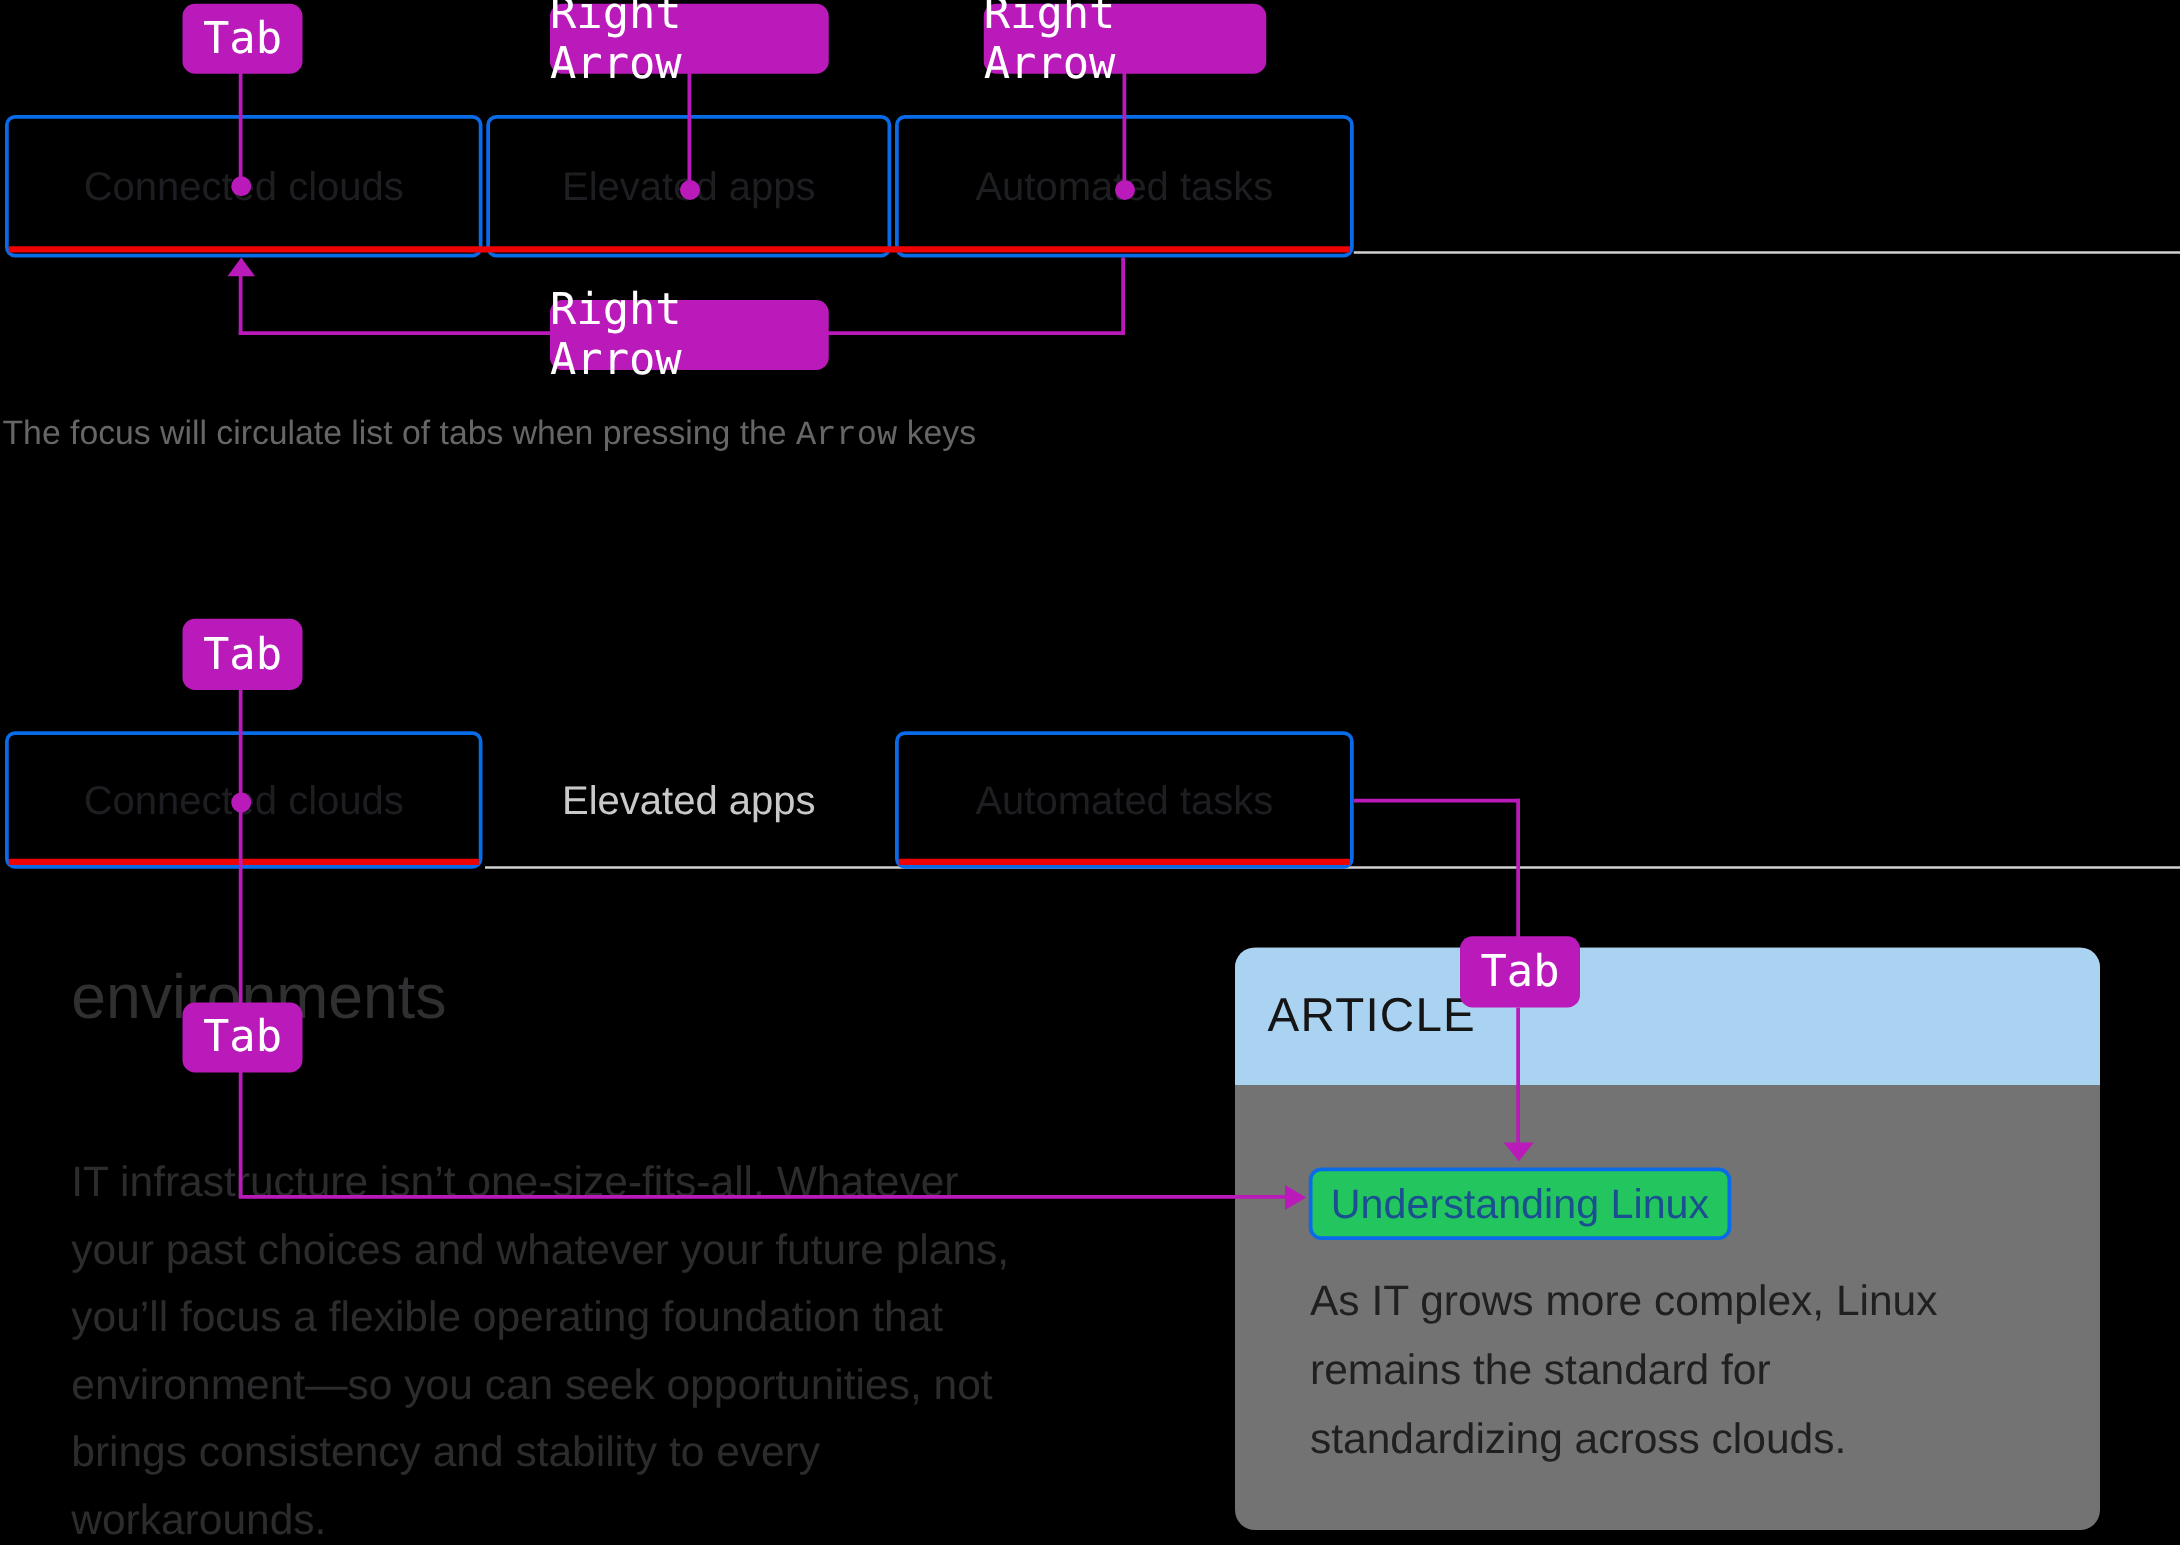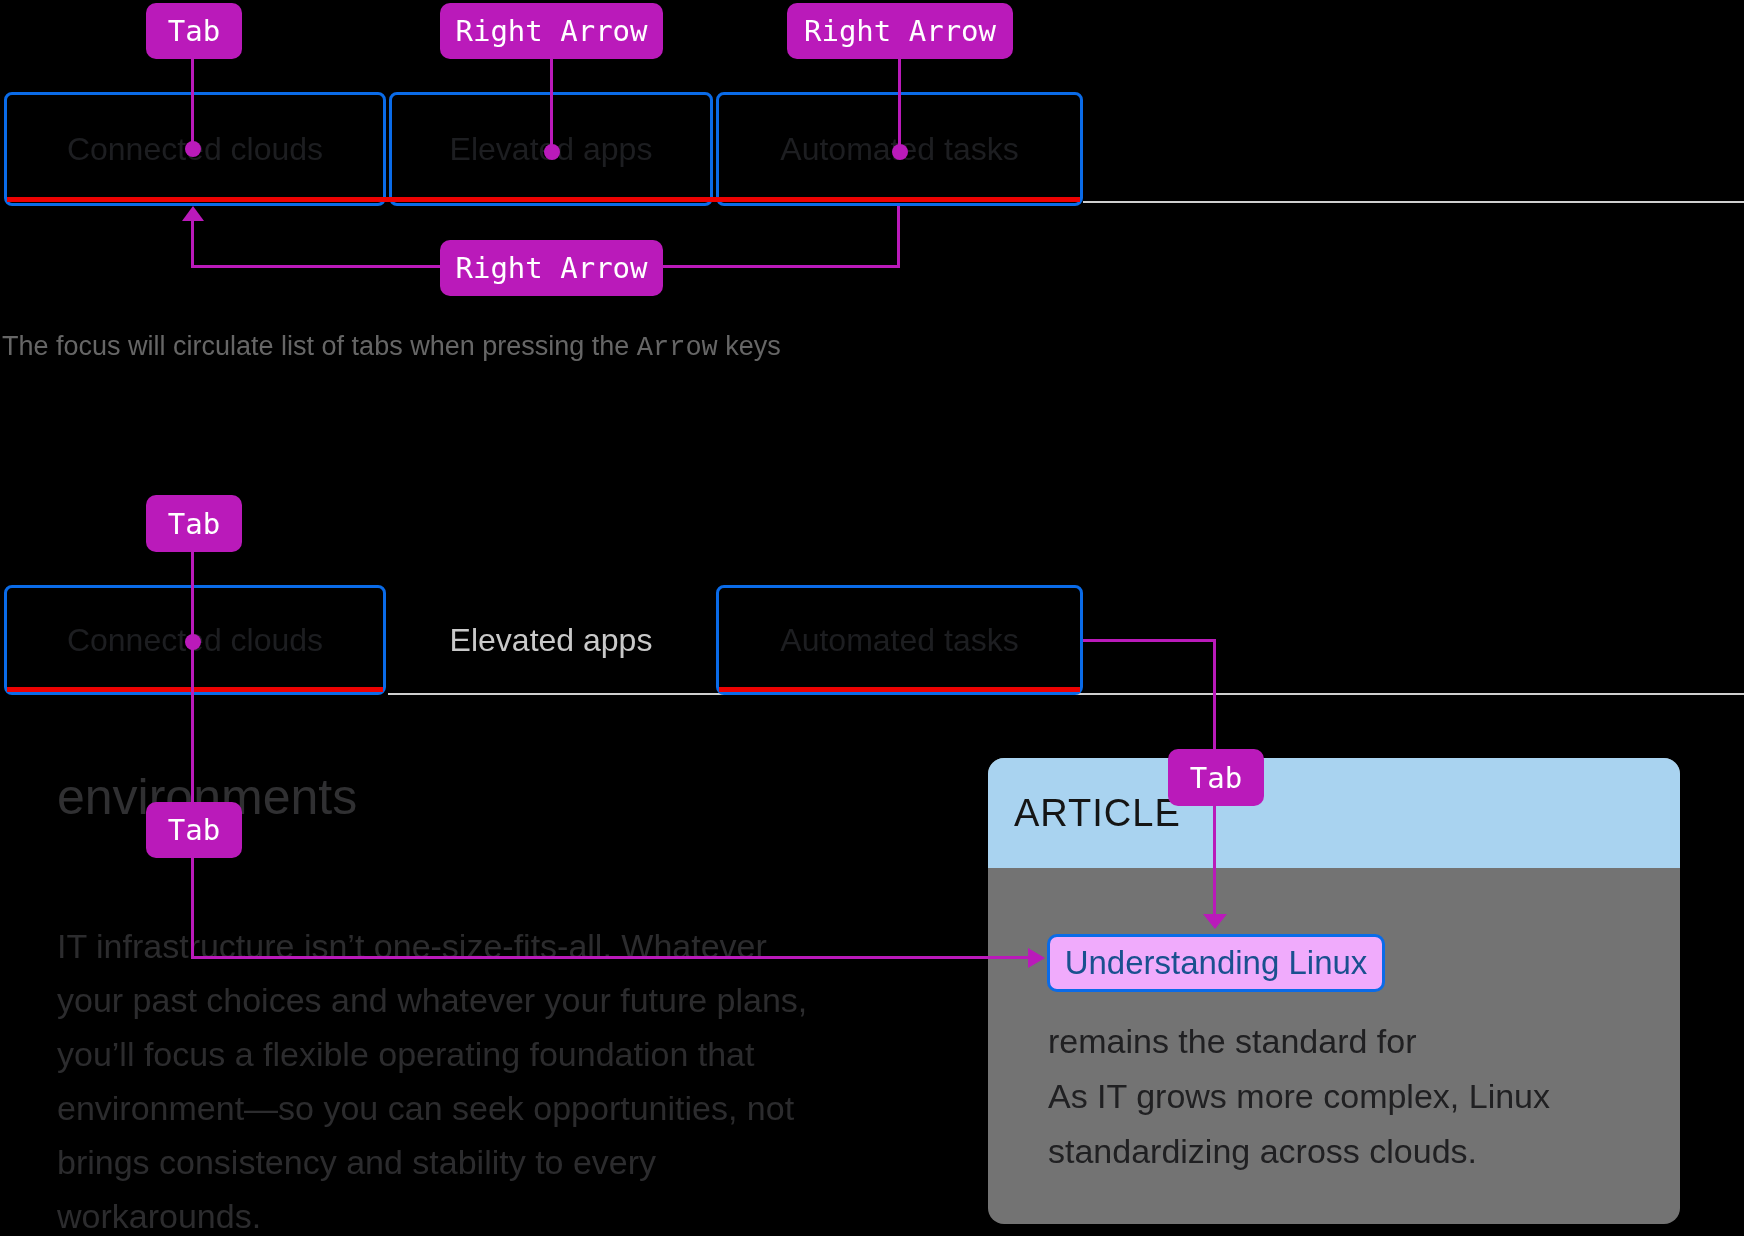--- a/index.html
+++ b/index.html
@@ -11,7 +11,7 @@
   .key{
     position:absolute;background:#ba1aba;color:#fff;border-radius:10px;
     display:flex;align-items:center;justify-content:center;
-    font-family:"DejaVu Sans Mono",monospace;font-size:29px;z-index:11;
+    font-family:"DejaVu Sans Mono",monospace;font-size:35px;z-index:11;
   }
   
   .vline{position:absolute;width:3px;background:#ba1aba;z-index:10;}

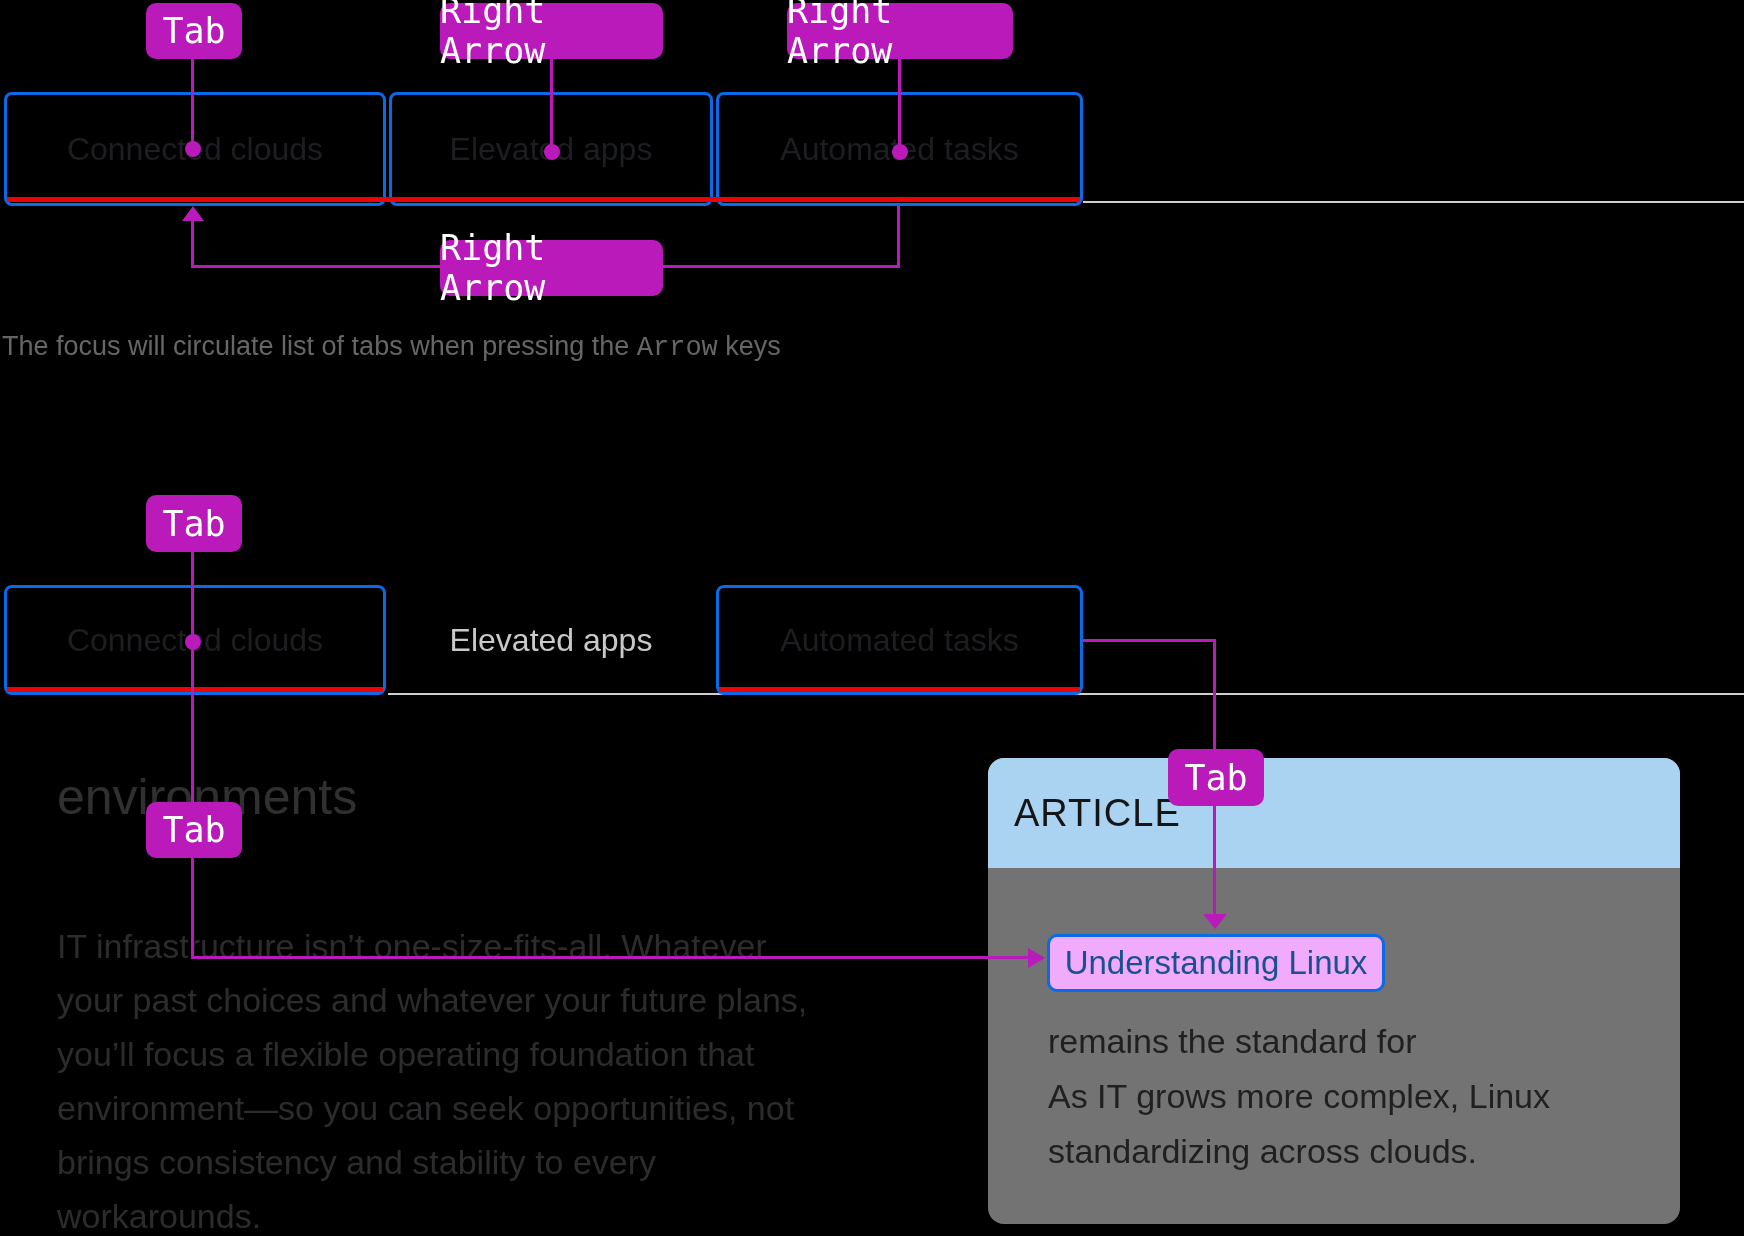--- a/index.html
+++ b/index.html
@@ -45,7 +45,7 @@
   .card-eyebrow{padding-left:26px;font-size:38px;letter-spacing:1px;font-weight:500;color:#151515;}
   .link-box{
     position:absolute;left:1047px;top:934px;width:338px;height:58px;box-sizing:border-box;
-    border:3px solid #0a6be8;border-radius:10px;background:#f0abfc;z-index:6;
+    border:3px solid #0a6be8;border-radius:10px;background:#22c55e;z-index:6;
     display:flex;align-items:center;justify-content:center;
     font-size:33px;color:#1a508f;cursor:pointer;
   }

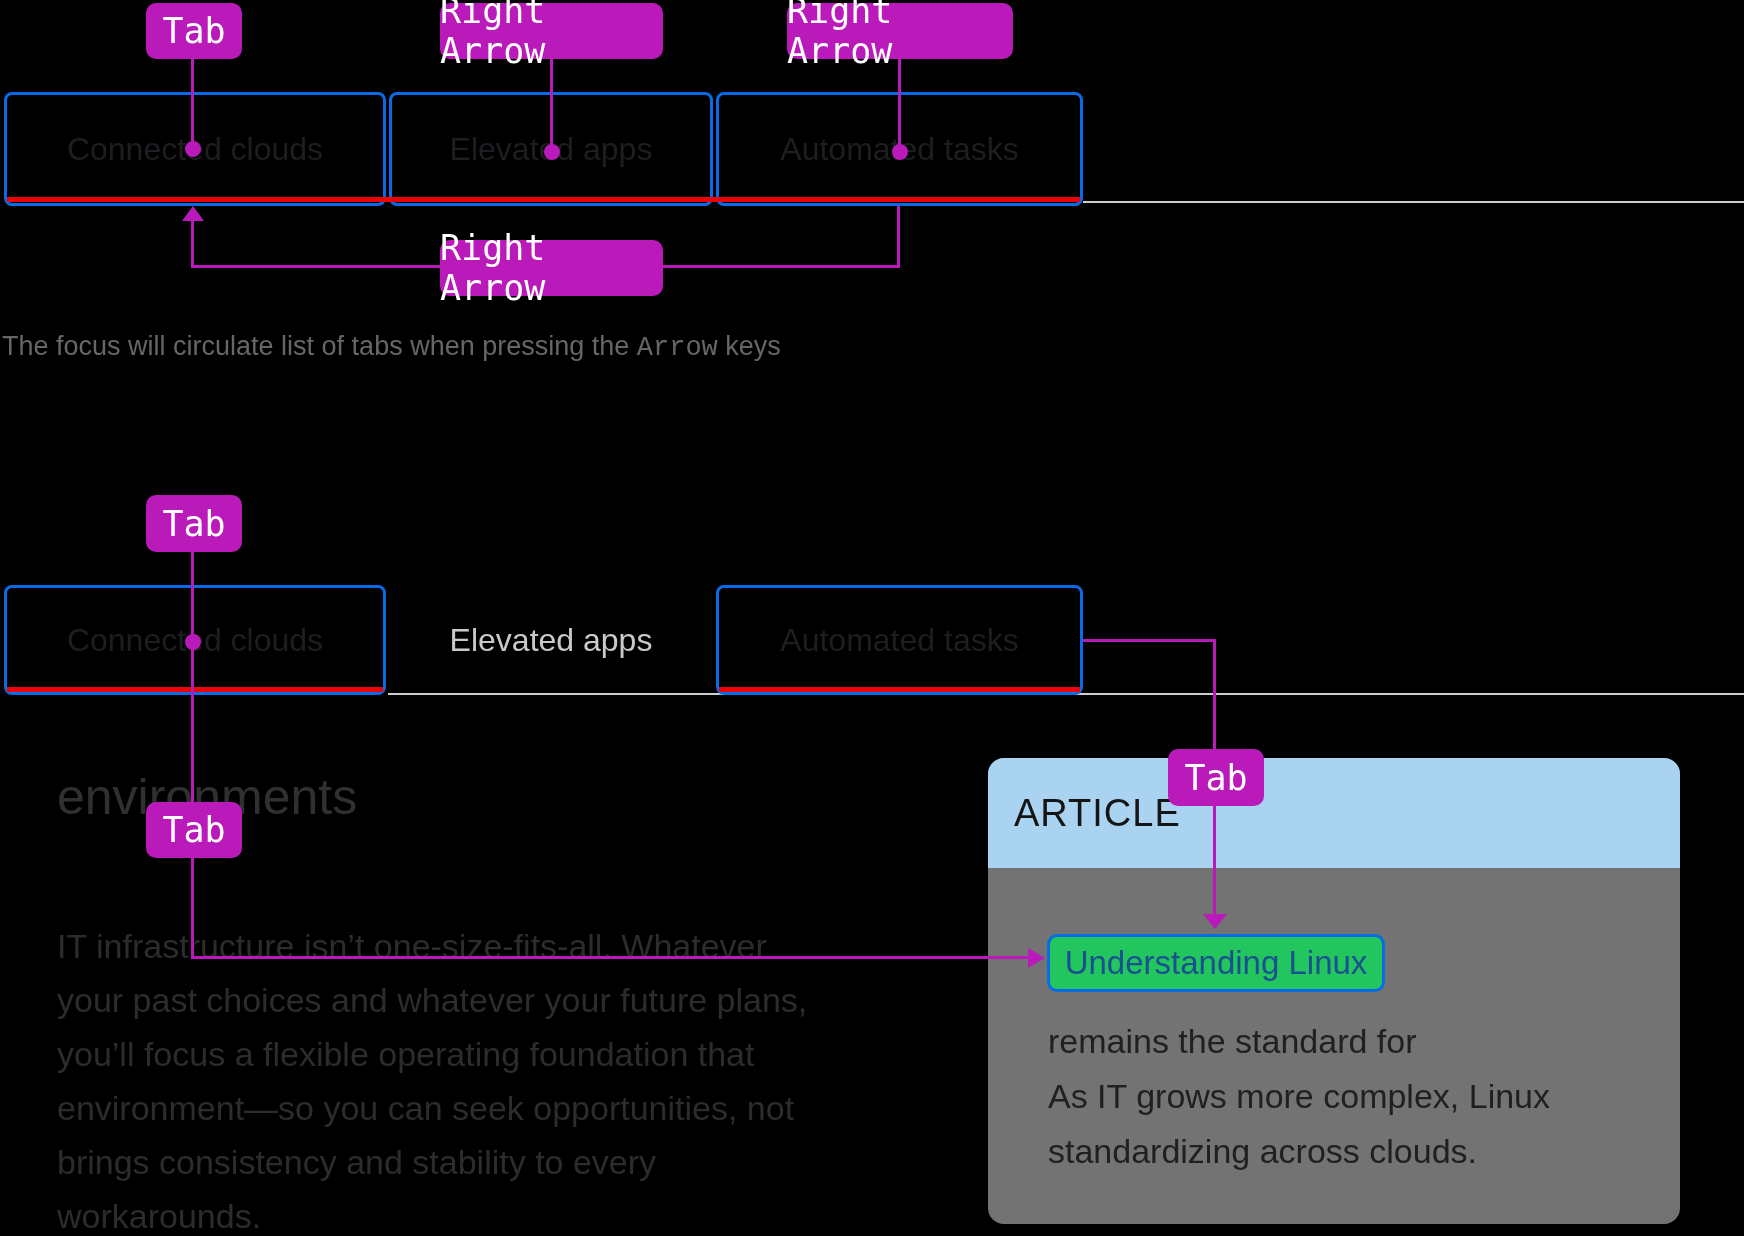--- a/index.html
+++ b/index.html
@@ -125,8 +125,8 @@
   </div>
   <div class="link-box">Understanding Linux</div>
   <div class="card-body">
+    <div>As IT grows more complex, Linux</div>
     <div>remains the standard for</div>
-    <div>As IT grows more complex, Linux</div>
     <div>standardizing across clouds.</div>
   </div>
 

